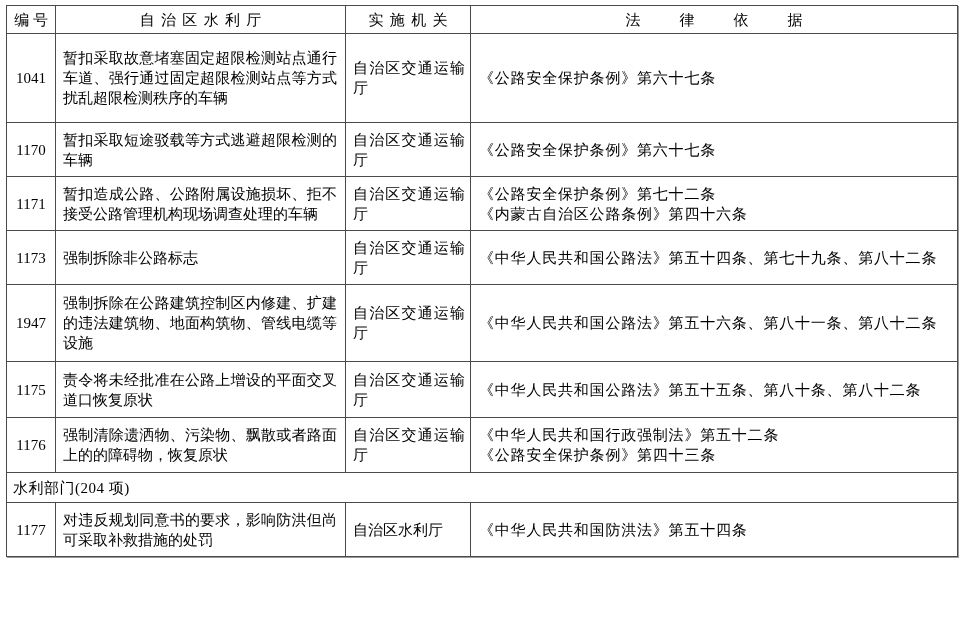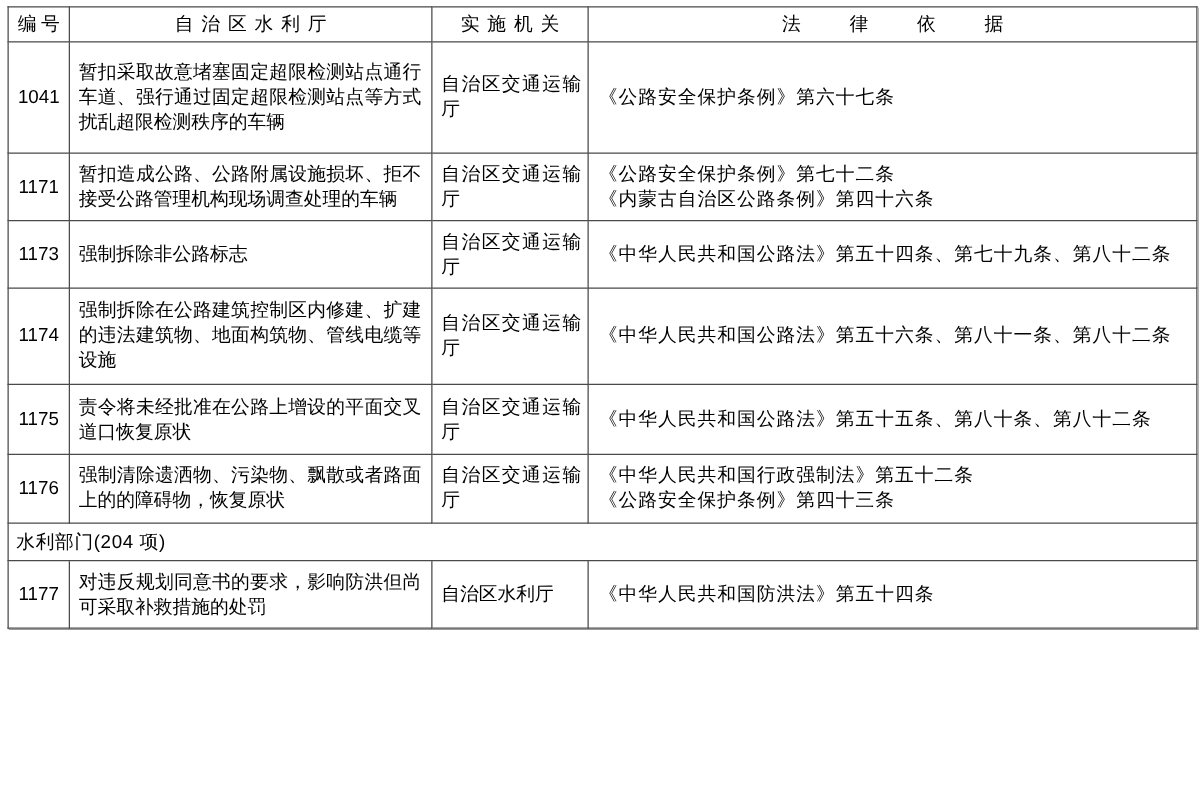--- a/index.html
+++ b/index.html
@@ -7,7 +7,7 @@
     position:relative;
     width:963px;height:633px;
     background:#ffffff;
-    font-family:Liberation Sans, sans-serif;
+    font-family:Liberation Serif, serif;
     color:#000;
     overflow:hidden;
   }

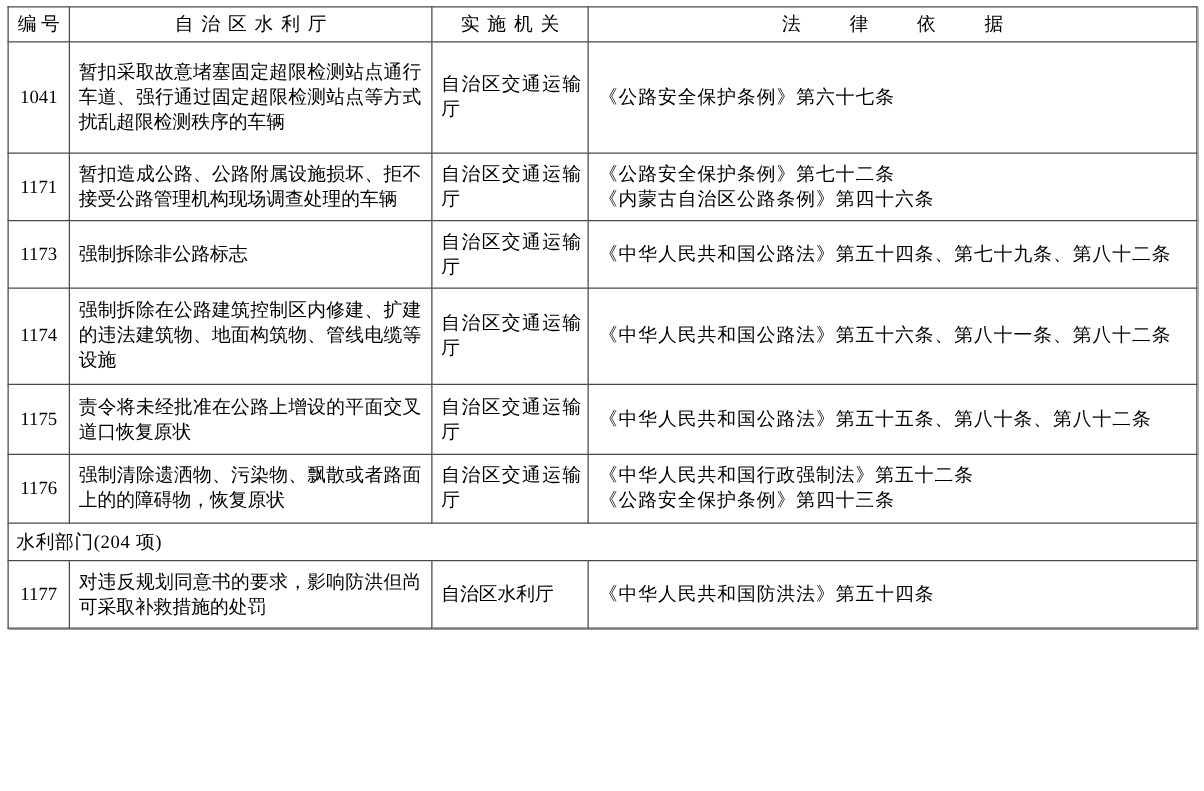--- a/index.html
+++ b/index.html
@@ -94,6 +94,12 @@
         <td class="c-legal">《公路安全保护条例》第六十七条</td>
       </tr>
 
+      <tr class="r1">
+        <td class="c-id">1170</td>
+        <td class="c-name">暂扣采取短途驳载等方式逃避超限检测的车辆</td>
+        <td class="c-agency">自治区交通运输厅</td>
+        <td class="c-legal">《公路安全保护条例》第六十七条</td>
+      </tr>
 
       <tr class="r2">
         <td class="c-id">1171</td>

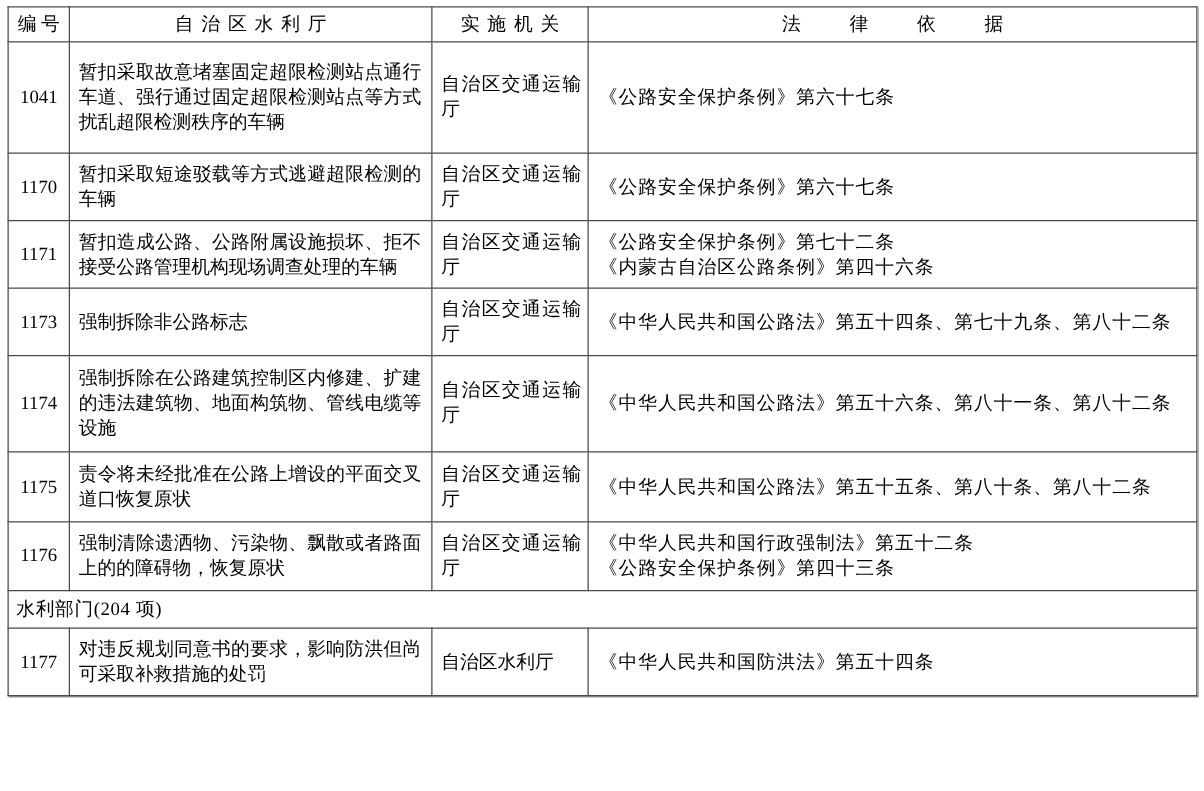--- a/index.html
+++ b/index.html
@@ -118,7 +118,7 @@
       </tr>
 
       <tr class="r5">
-        <td class="c-id">1174</td>
+        <td class="c-id">1947</td>
         <td class="c-name">强制拆除在公路建筑控制区内修建、扩建的违法建筑物、地面构筑物、管线电缆等设施</td>
         <td class="c-agency">自治区交通运输厅</td>
         <td class="c-legal">《中华人民共和国公路法》第五十六条、第八十一条、第八十二条</td>

